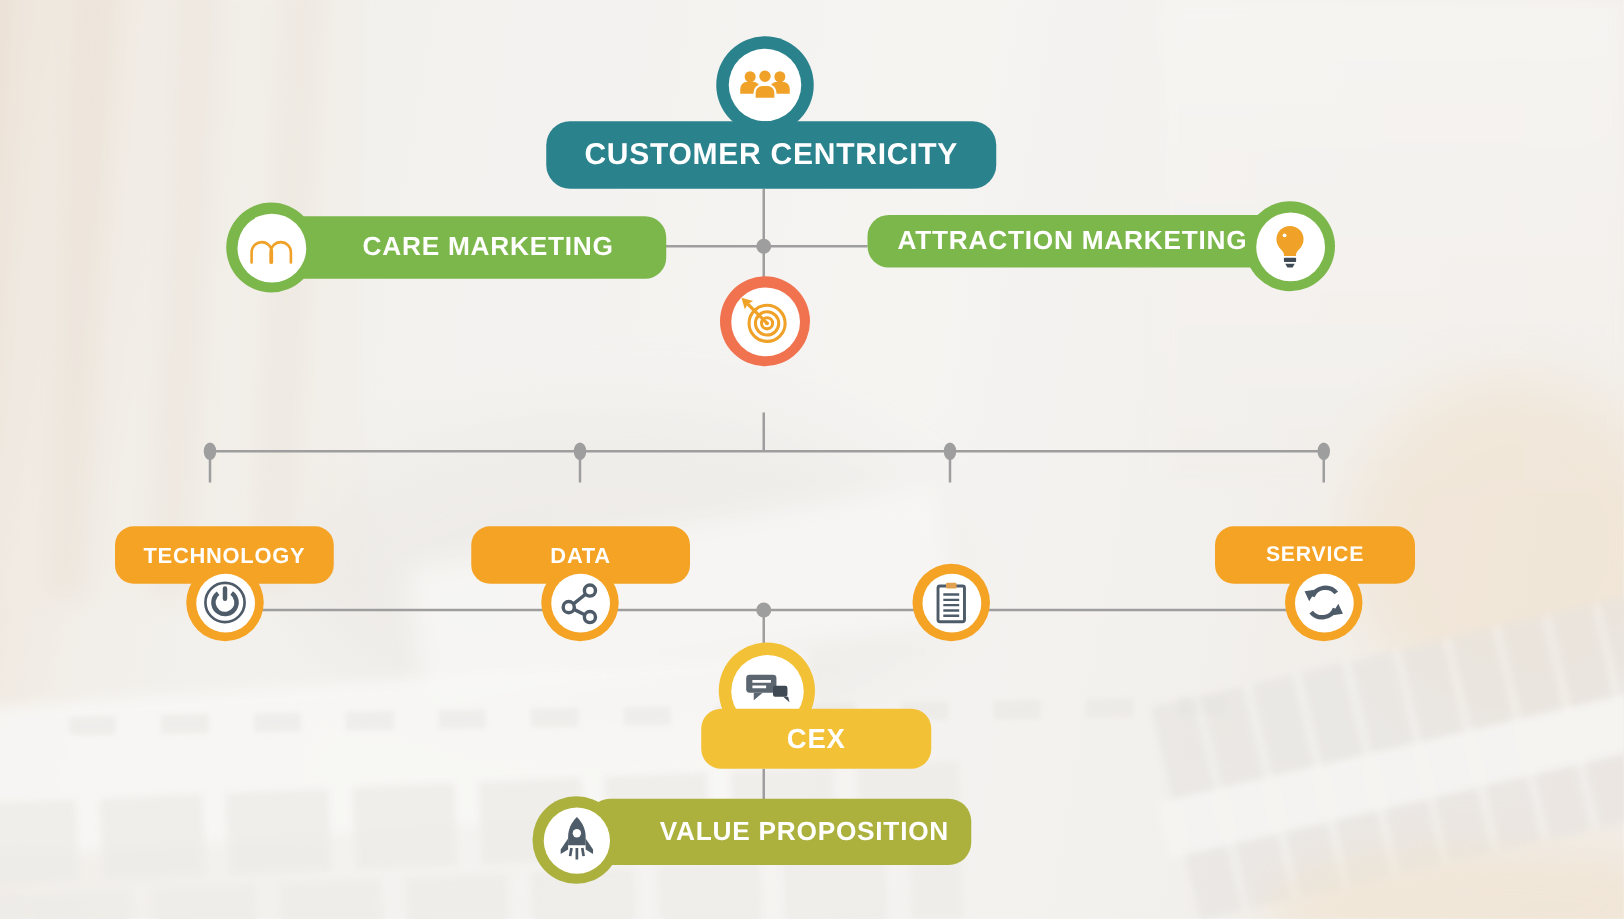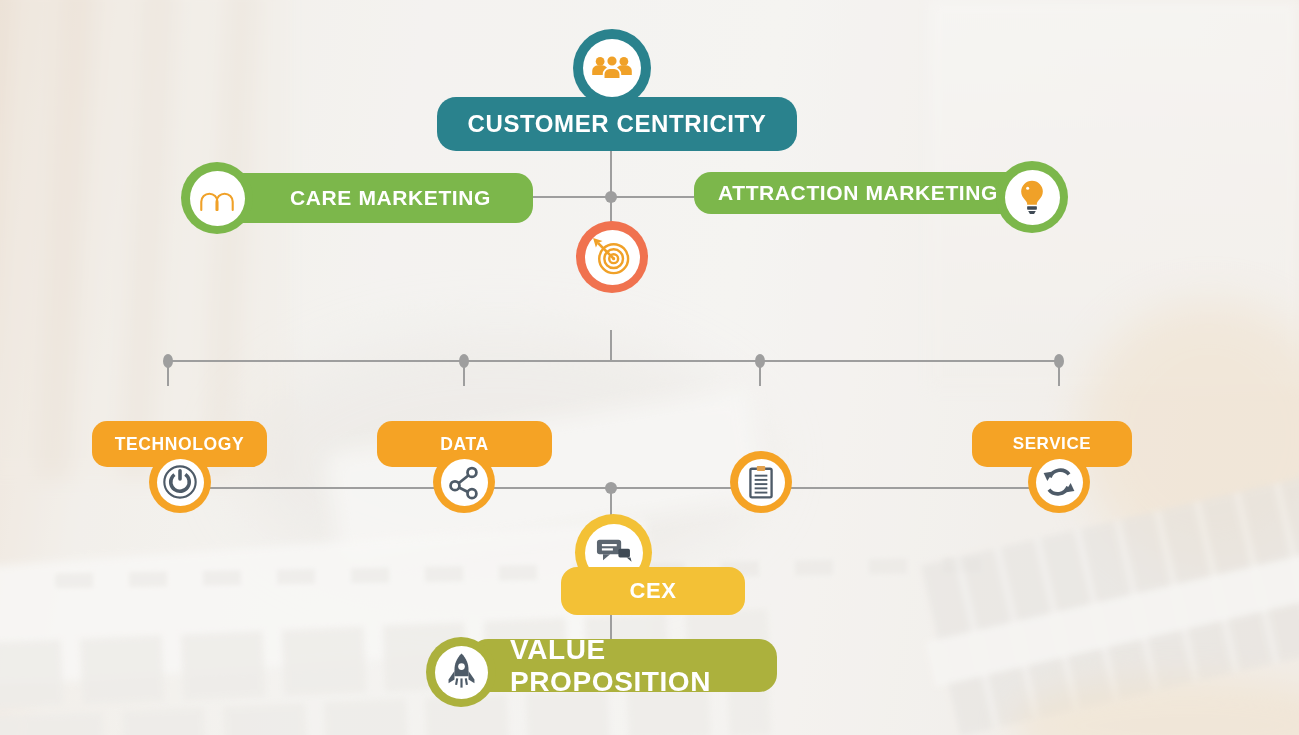--- a/index.html
+++ b/index.html
@@ -241,7 +241,7 @@
     <span>CEX</span>
   </div>
 
-  <div class="pill fill-olive" style="left:470px;top:639px;width:307px;height:53px;border-radius:18px;font-size:28px;padding-left:40px;">
+  <div class="pill fill-olive" style="left:470px;top:639px;width:307px;height:53px;border-radius:18px;font-size:21px;padding-left:40px;">
     <span>VALUE PROPOSITION</span>
   </div>
   <div class="badge fill-olive z-high" style="left:426px;top:637px;width:70px;height:70px;">

